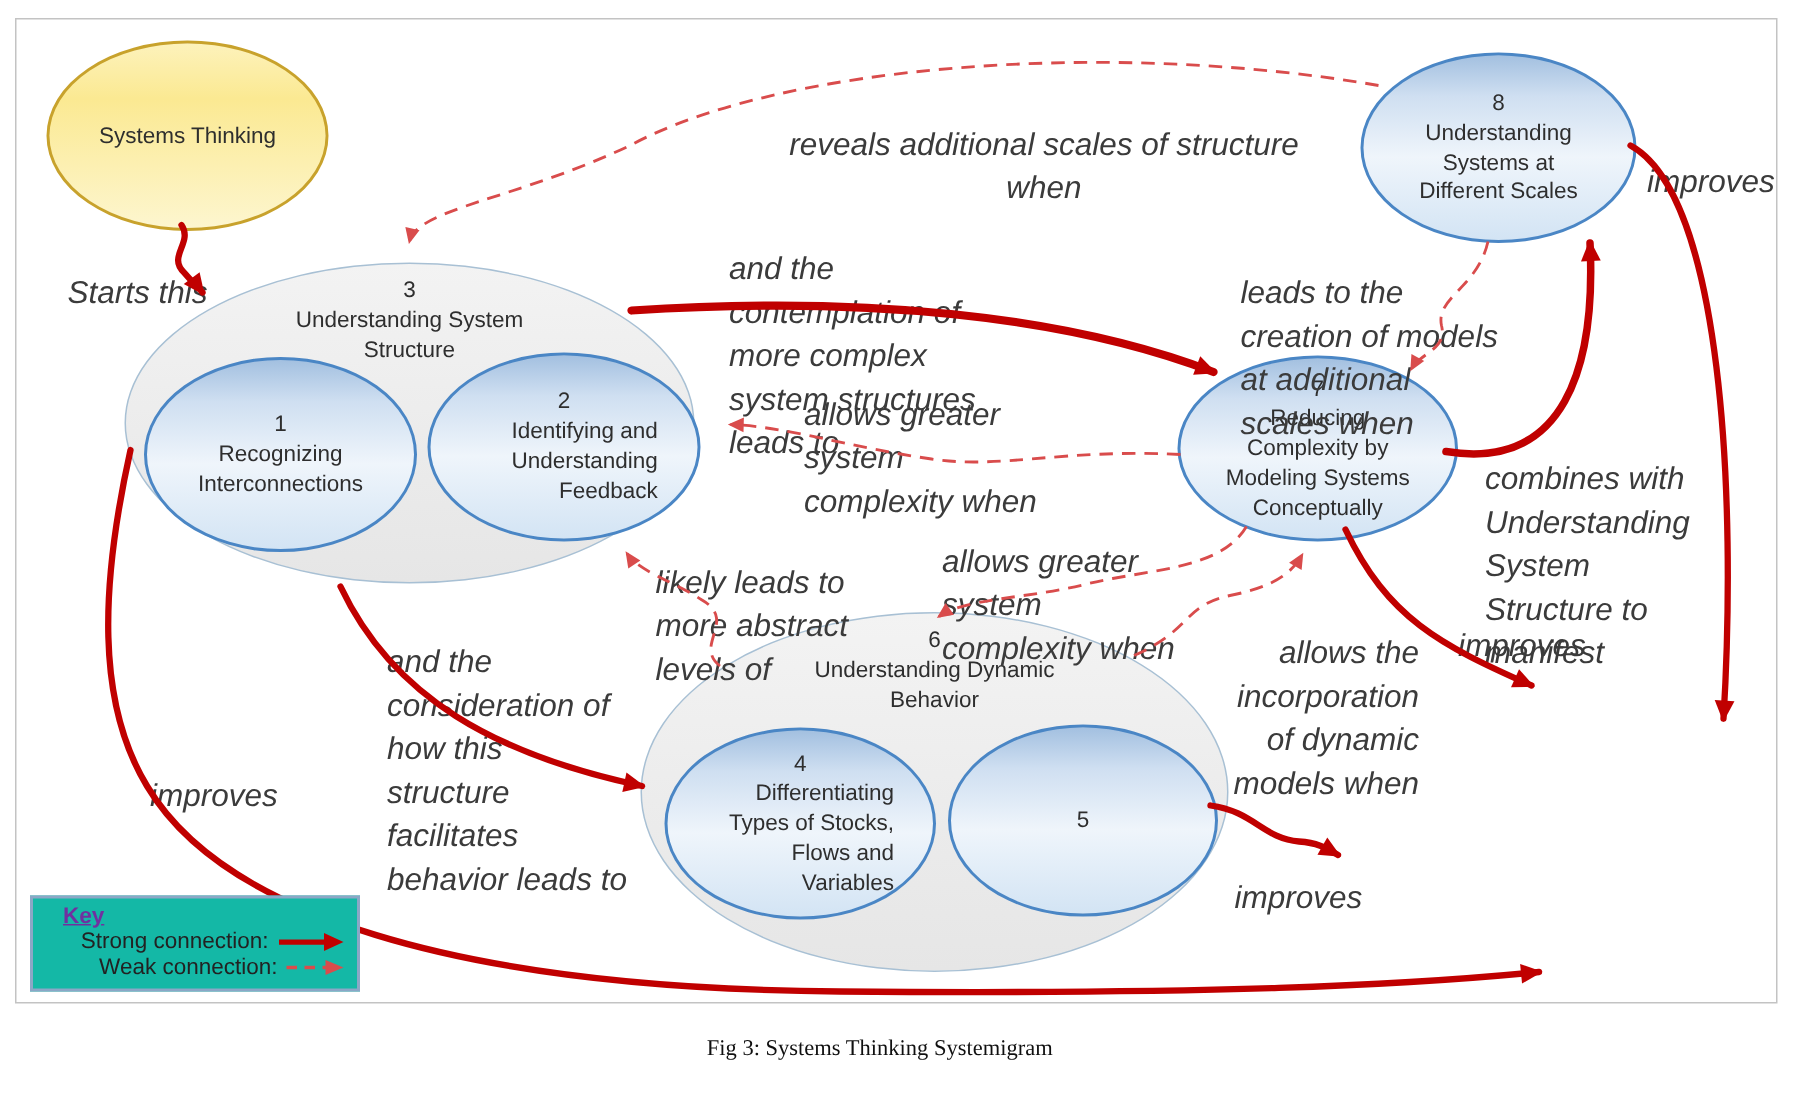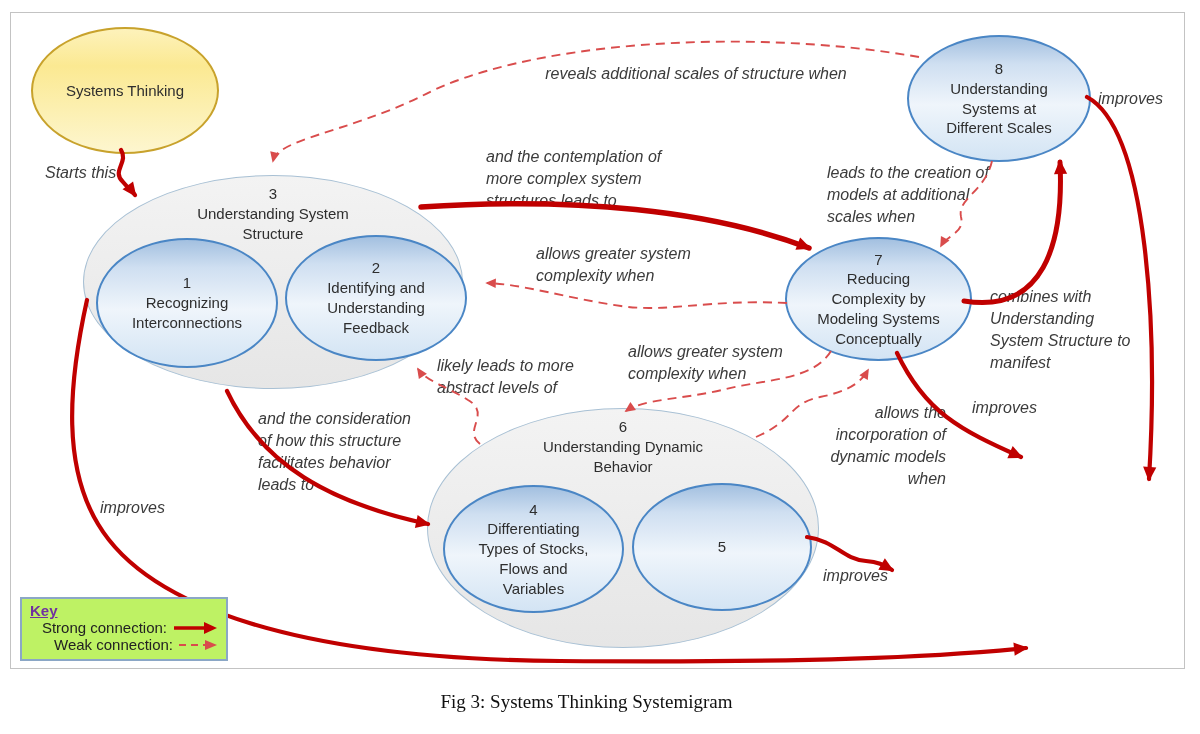--- a/index.html
+++ b/index.html
@@ -19,8 +19,8 @@
         background:linear-gradient(180deg,#f3f3f3 0%,#ebebeb 60%,#e6e6e6 100%);}
   .ghead{margin-top:8px;width:175px;}
   .inner-label{display:block;}
-  .elabel{position:absolute;font-style:italic;color:#3b3b3b;font-size:16px;
-          line-height:1.38;z-index:3;}
+  .elabel{position:absolute;font-style:italic;color:#3b3b3b;font-size:21px;
+          line-height:1.38;z-index:3;margin-top:20px;}
   #edges{position:absolute;left:0;top:0;z-index:4;pointer-events:none;}
   #keybox{position:absolute;left:20px;top:597px;width:188px;z-index:6;
           background:#bef264;border:2px solid #8ba7c6;padding:3px 8px 6px 8px;

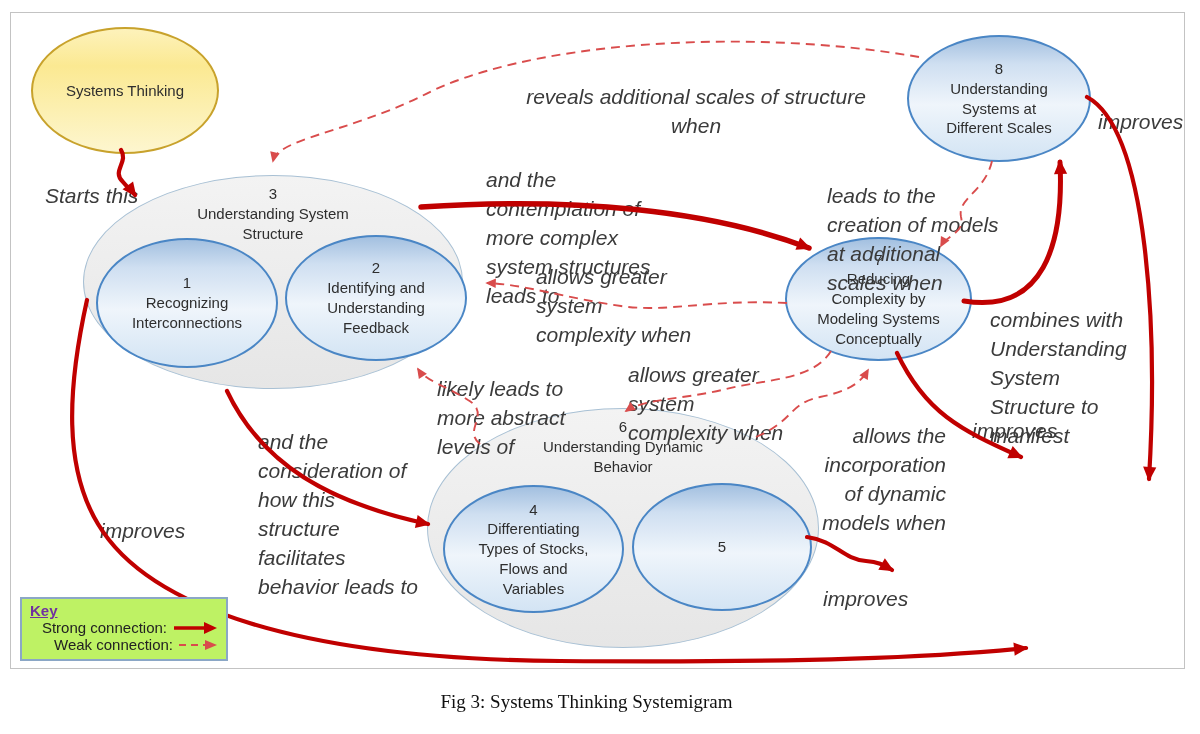--- a/index.html
+++ b/index.html
@@ -29,7 +29,7 @@
   .krow{display:flex;align-items:center;justify-content:flex-end;gap:5px;margin-top:0;}
   #caption{position:absolute;left:10px;top:691px;width:1153px;text-align:center;
            font-family:"Liberation Serif",serif;font-size:19px;color:#101010;z-index:3;}
-  .w132{width:132px;} .w150{width:150px;} .w125{width:125px;} .w130{width:130px;}
+  .w132{width:132px;} .w150{width:150px;} .w125{width:125px;text-align:right;} .w130{width:130px;}
   .cap-text{width:212px;font-size:14.5px;line-height:1.45;}
 </style>
 </head>

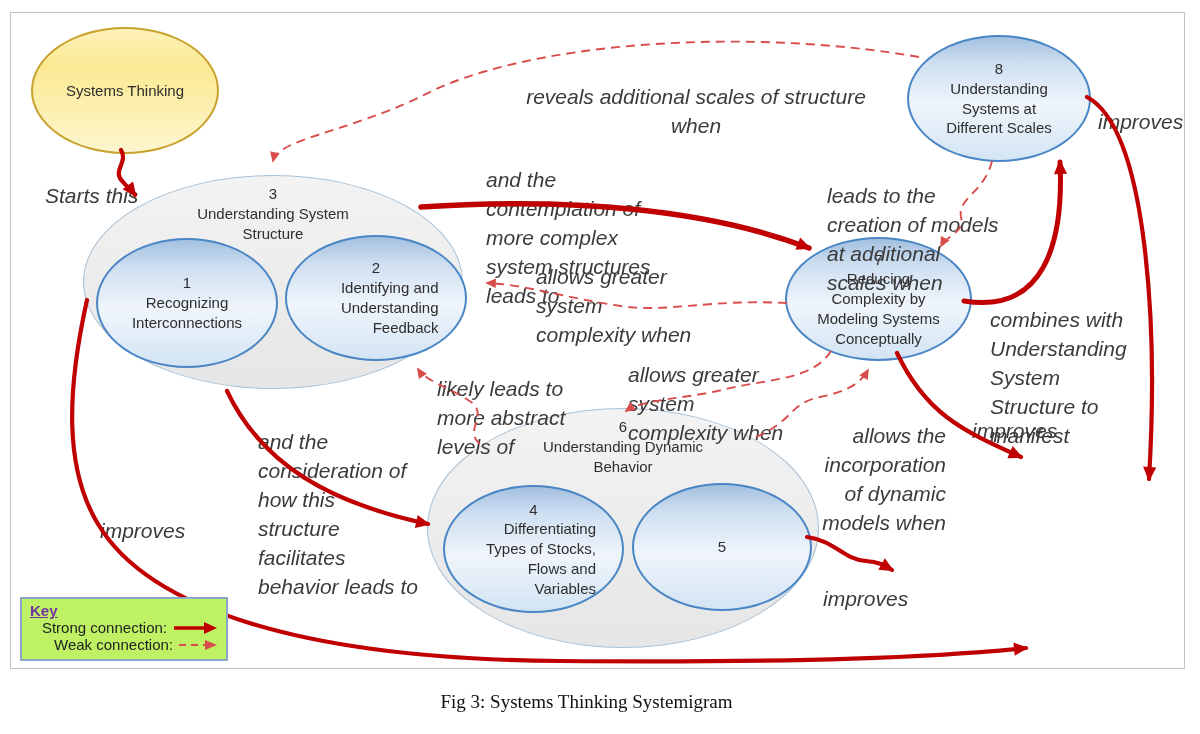--- a/index.html
+++ b/index.html
@@ -23,7 +23,7 @@
           line-height:1.38;z-index:3;margin-top:20px;}
   #edges{position:absolute;left:0;top:0;z-index:4;pointer-events:none;}
   #keybox{position:absolute;left:20px;top:597px;width:188px;z-index:6;
-          background:#bef264;border:2px solid #8ba7c6;padding:3px 8px 6px 8px;
+          background:#14b8a6;border:2px solid #8ba7c6;padding:3px 8px 6px 20px;
           font-size:15px;color:#222;}
   #keybox .ktitle{color:#7030a0;font-weight:700;text-decoration:underline;}
   .krow{display:flex;align-items:center;justify-content:flex-end;gap:5px;margin-top:0;}

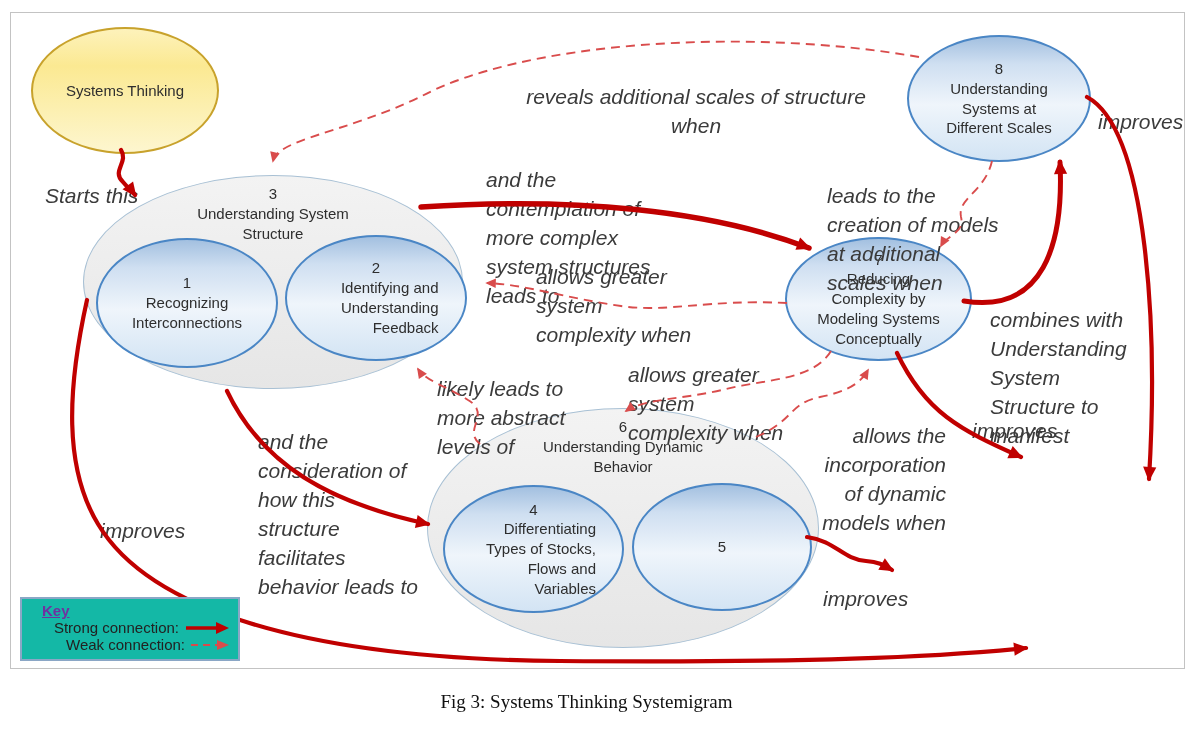--- a/index.html
+++ b/index.html
@@ -28,7 +28,7 @@
   #keybox .ktitle{color:#7030a0;font-weight:700;text-decoration:underline;}
   .krow{display:flex;align-items:center;justify-content:flex-end;gap:5px;margin-top:0;}
   #caption{position:absolute;left:10px;top:691px;width:1153px;text-align:center;
-           font-family:"Liberation Serif",serif;font-size:19px;color:#101010;z-index:3;}
+           font-family:"Liberation Serif",serif;font-size:15px;color:#101010;z-index:3;}
   .w132{width:132px;} .w150{width:150px;} .w125{width:125px;text-align:right;} .w130{width:130px;}
   .cap-text{width:212px;font-size:14.5px;line-height:1.45;}
 </style>

